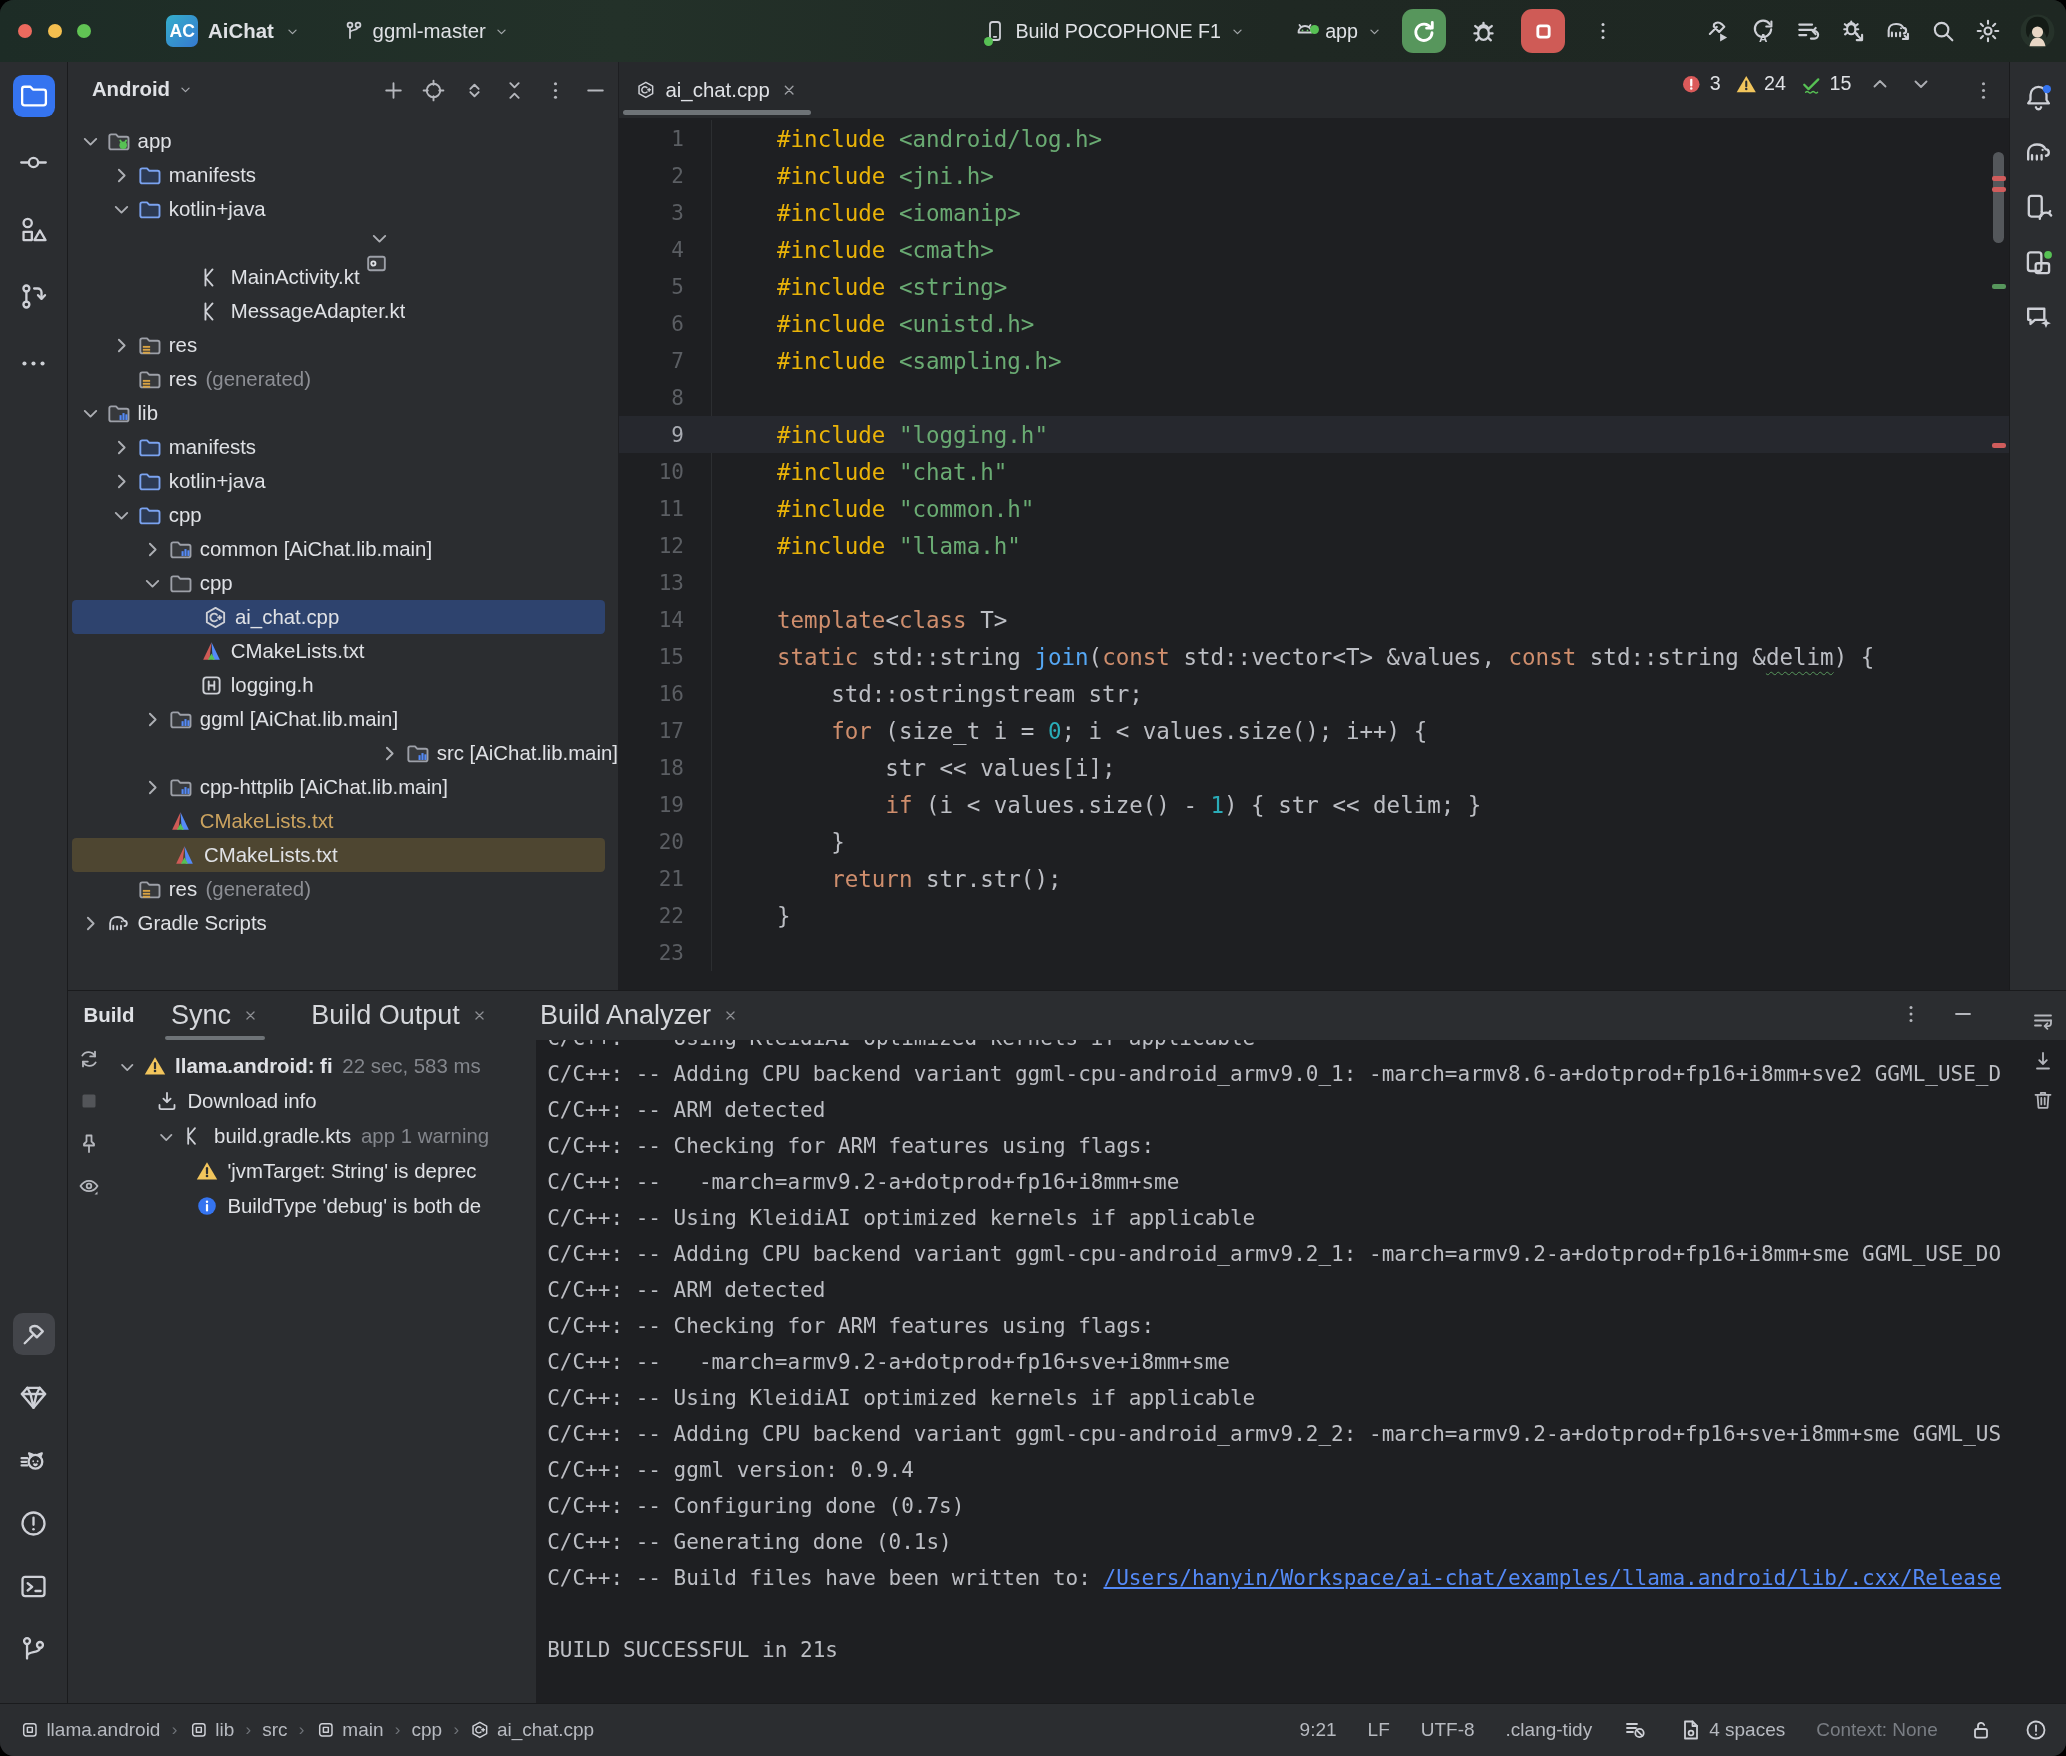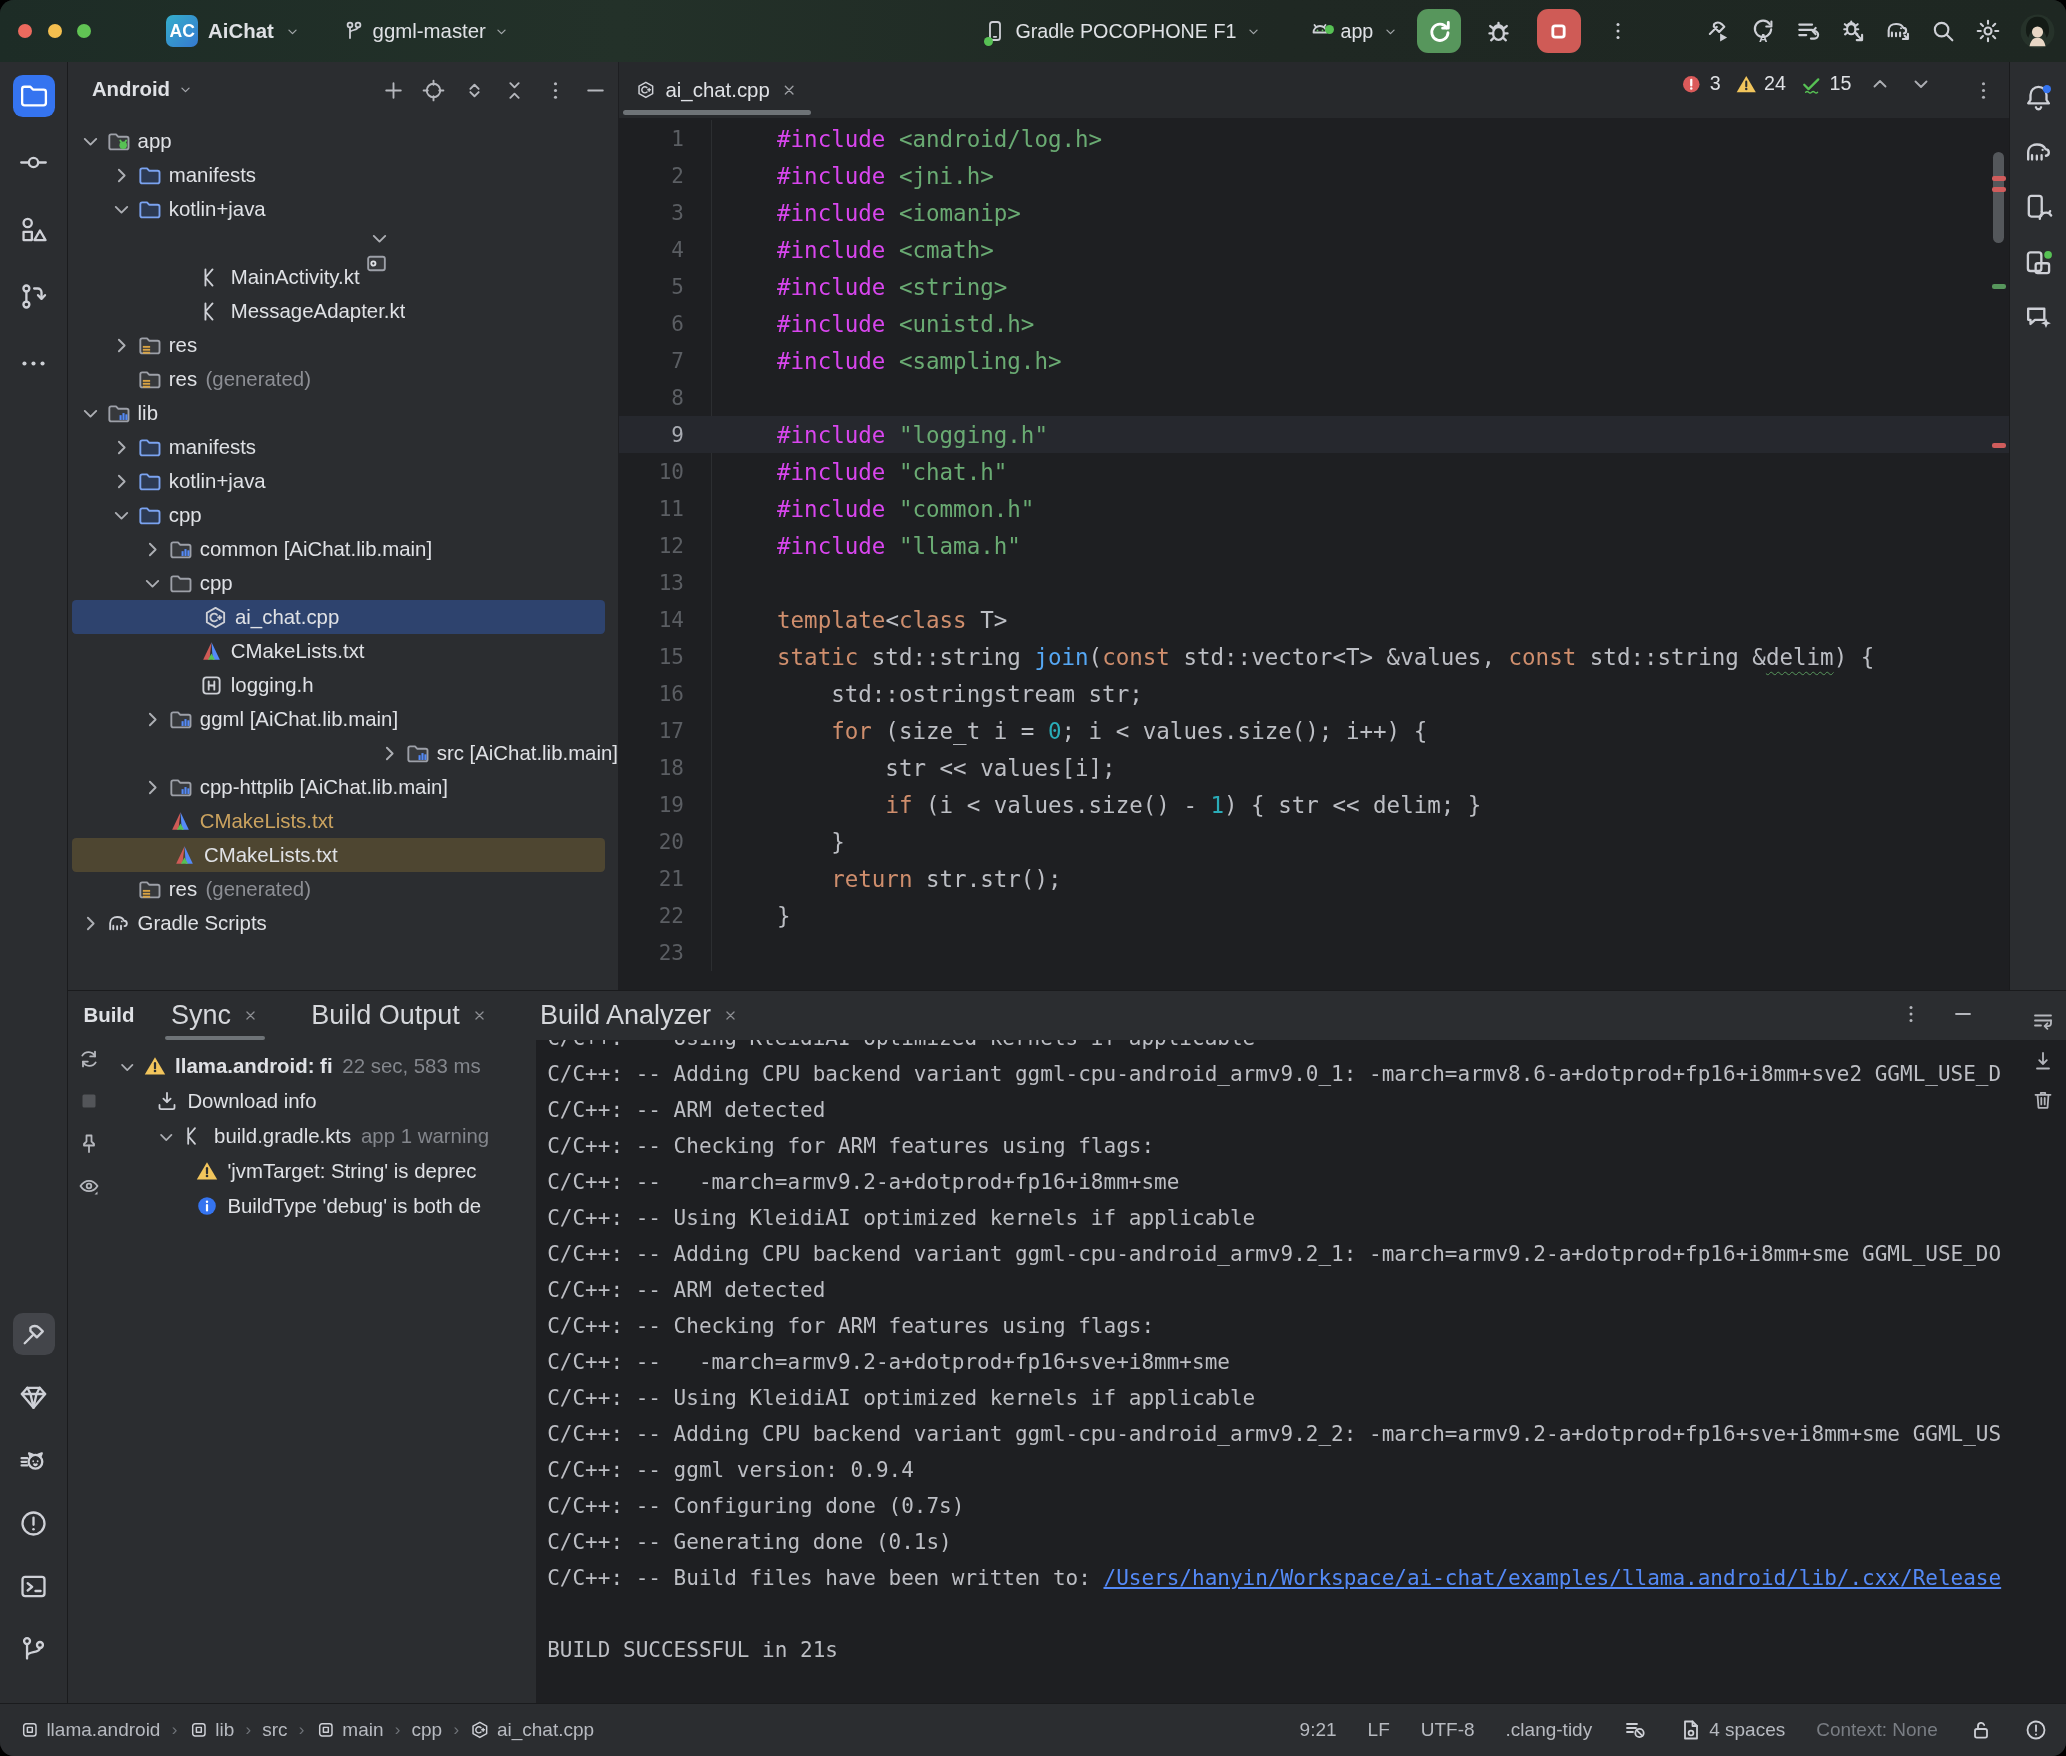--- a/index.html
+++ b/index.html
@@ -156,7 +156,7 @@
             </svg>
           </span>
         <span class="dot" style="left:1.4px;top:18.3px"></span>
-        <span>Gradle POCOPHONE F1</span>
+        <span>Build POCOPHONE F1</span>
         <span class="chev">
             <svg viewBox="0 0 24 24" fill="none" stroke="#ced0d6" stroke-width="1.8" stroke-linecap="round" stroke-linejoin="round">
               <polyline points="7,10 12,15 17,10"></polyline>

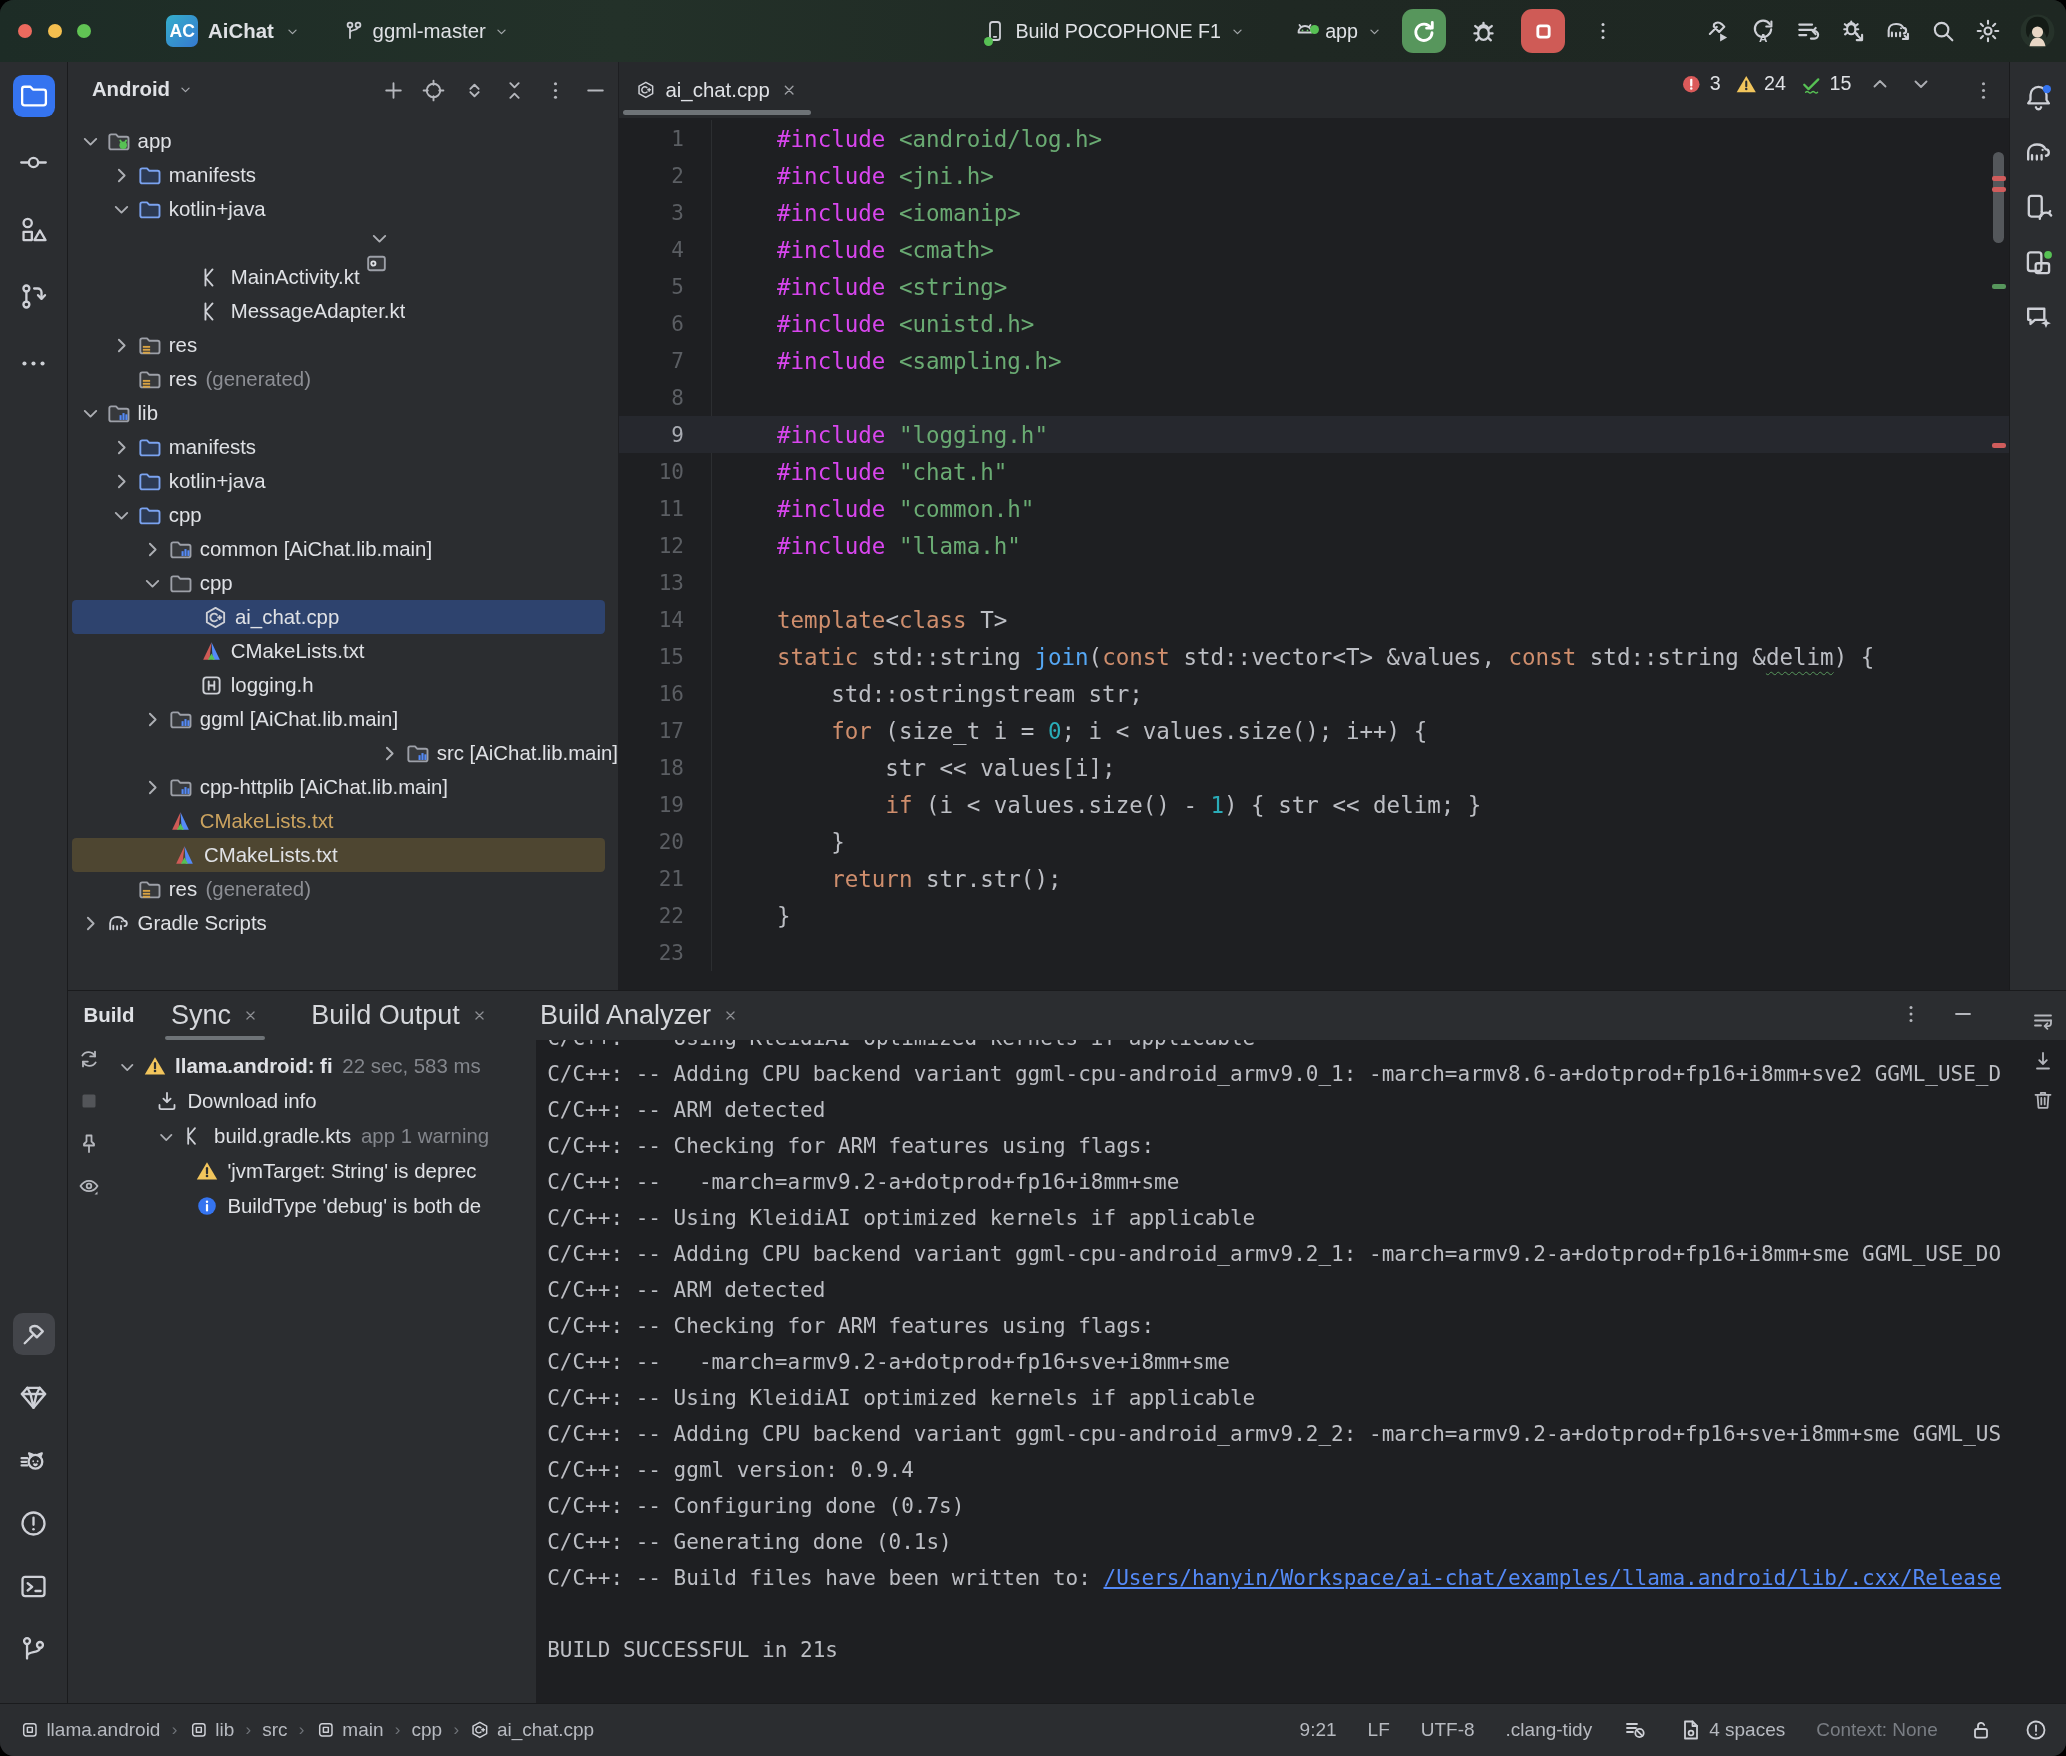--- a/index.html
+++ b/index.html
@@ -71,7 +71,7 @@
   .cline.cur .gut{color:#a8abb2}
   .ctext{border-left:1.4px solid #2c2e31;padding-left:65px;height:37px;display:flex;align-items:center}
   .cline.cur .ctext{border-left-color:transparent}
-  .seg-d{color:#d946ef}.seg-s{color:#6aab73}.seg-k{color:#cf8e6d}.seg-f{color:#56a8f5}
+  .seg-d{color:#eab308}.seg-s{color:#6aab73}.seg-k{color:#cf8e6d}.seg-f{color:#56a8f5}
   .seg-n{color:#2aacb8}.seg-p{color:#bcbec4}
   .seg-u{color:#bcbec4;text-decoration:underline wavy 1.4px #57965c;text-underline-offset:5.6px}
   .inspections{position:absolute;top:9.8px;right:77px;display:flex;align-items:center;gap:7px;font-size:19.7px;color:#dfe1e5}

